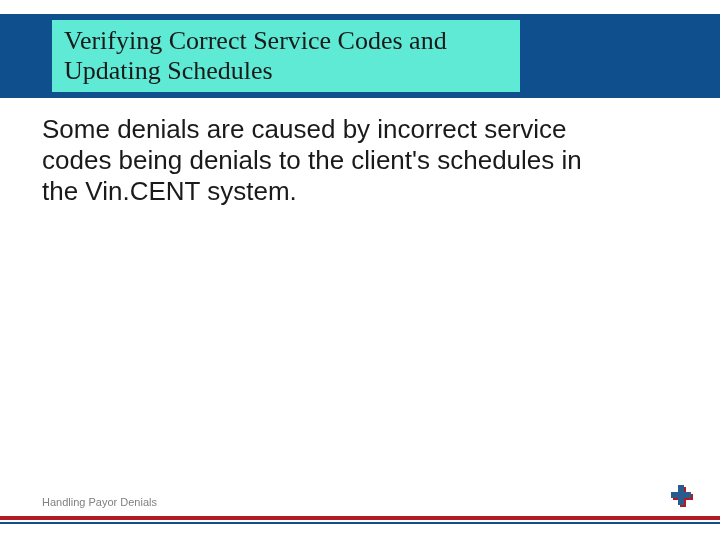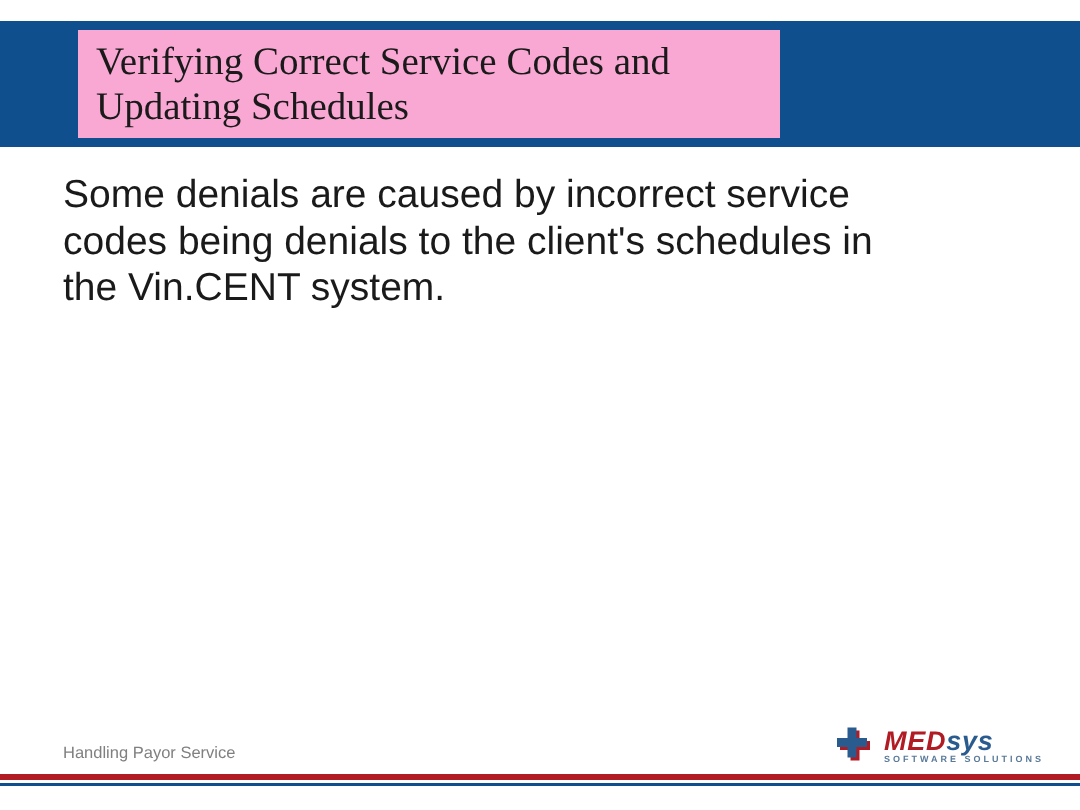--- a/index.html
+++ b/index.html
@@ -25,7 +25,7 @@
     top: 20px;
     width: 480px;
     height: 72px;
-    background: #f9a8d4;
+    background: #5eead4;
     border-left: 12px solid #104f8e;
     padding: 6px 10px 6px 12px;
     display: flex;

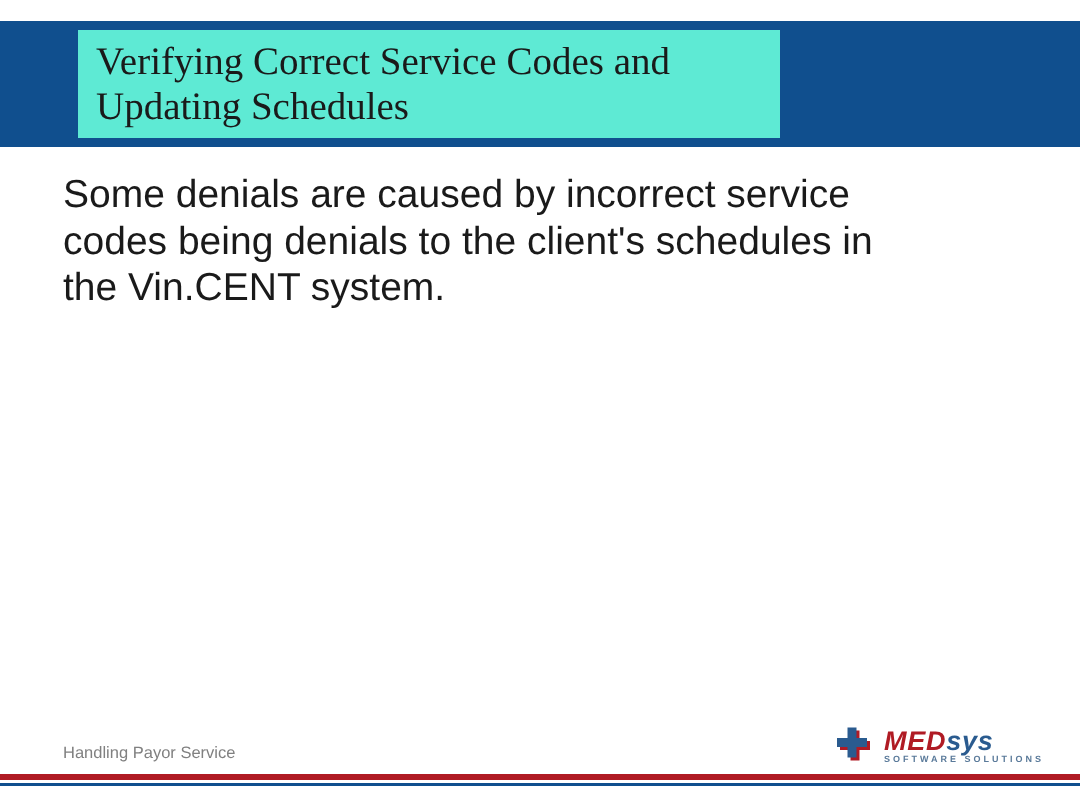--- a/index.html
+++ b/index.html
@@ -119,7 +119,7 @@
 
 <p class="body-text">Some denials are caused by incorrect service codes being denials to the client's schedules in the Vin.CENT system.</p>
 
-<div class="footer-label">Handling Payor Service</div>
+<div class="footer-label">Handling Payor Denials</div>
 
 <div class="logo">
   <div class="logo-mark">

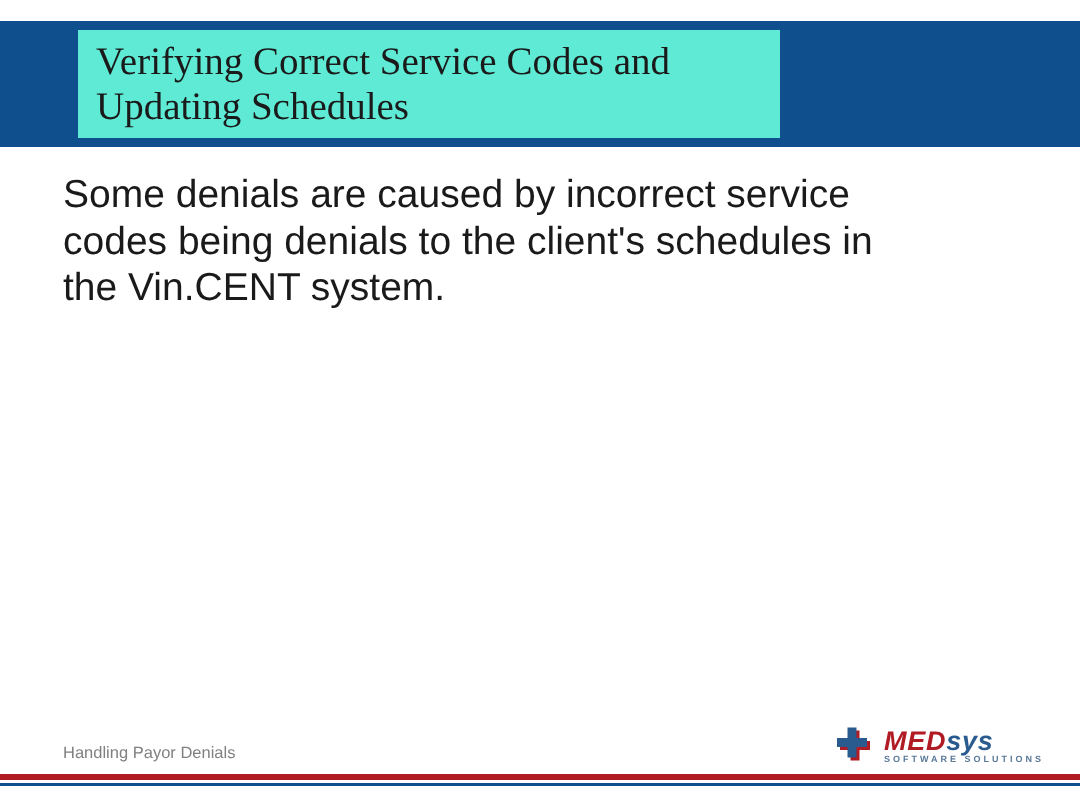--- a/index.html
+++ b/index.html
@@ -130,12 +130,6 @@
       </g>
     </svg>
   </div>
-  <div class="logo-text">
-    <div class="logo-name">
-      <span class="med">MED</span><span class="sys">sys</span>
-    </div>
-    <div class="logo-tag">SOFTWARE SOLUTIONS</div>
-  </div>
 </div>
 
 <div class="footer-rule"></div>

